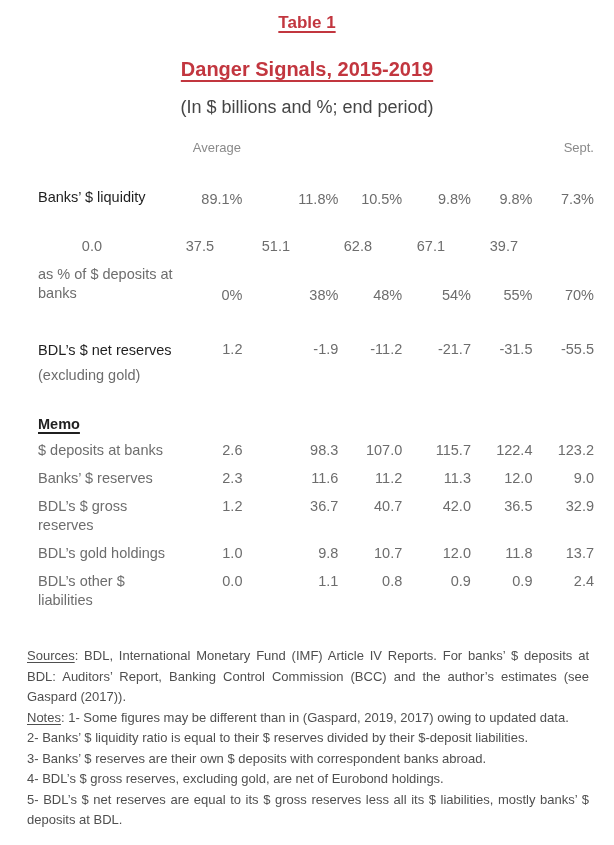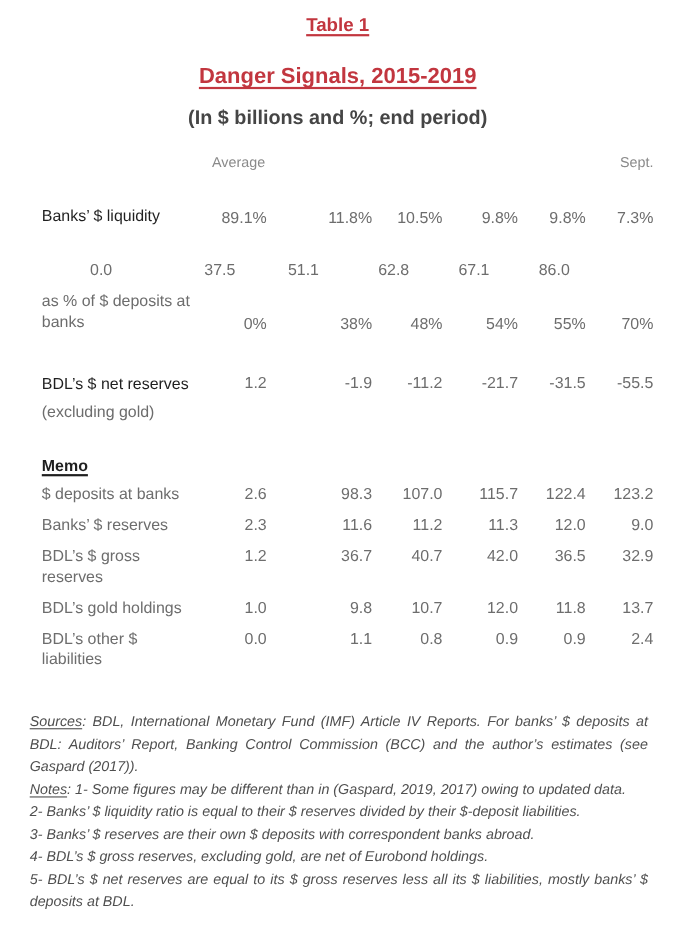--- a/index.html
+++ b/index.html
@@ -46,7 +46,6 @@
     font-size: 18px;
     color: #454545;
     margin-bottom: 22px;
-    font-weight: bold;
   }
 
   

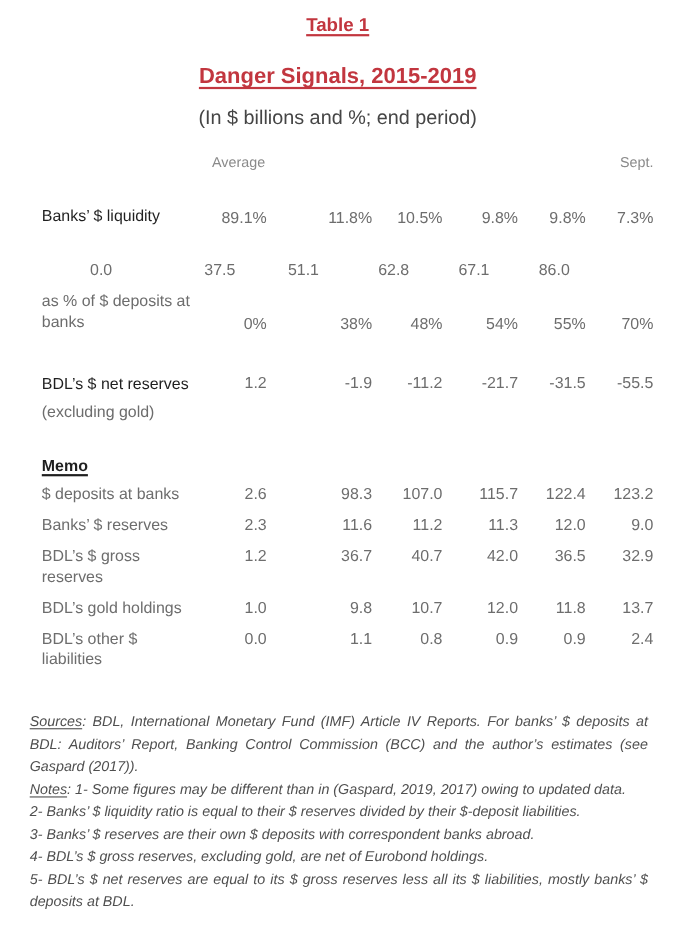--- a/index.html
+++ b/index.html
@@ -155,7 +155,7 @@
       <div class="c c-y16 val">51.1</div>
       <div class="c c-y17 val">62.8</div>
       <div class="c c-y18 val">67.1</div>
-      <div class="c c-y19 val">86.0</div>
+      <div class="c c-y19 val">39.7</div>
     </div>
 
     <div class="trow mb-pct">

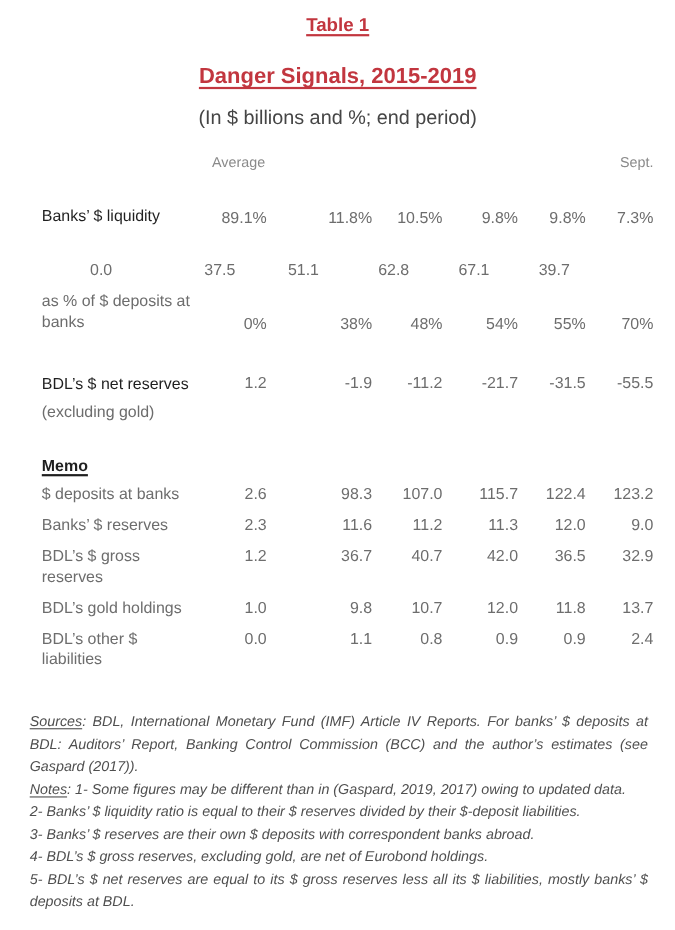--- a/index.html
+++ b/index.html
@@ -106,7 +106,7 @@
     color: #4f4f4f;
     text-align: justify;
   }
-  .footnotes p { margin: 0; font-style: italic; }
+  .footnotes p { margin: 0; }
   .fn-ul {
     text-decoration: underline;
     text-underline-offset: 2px;

